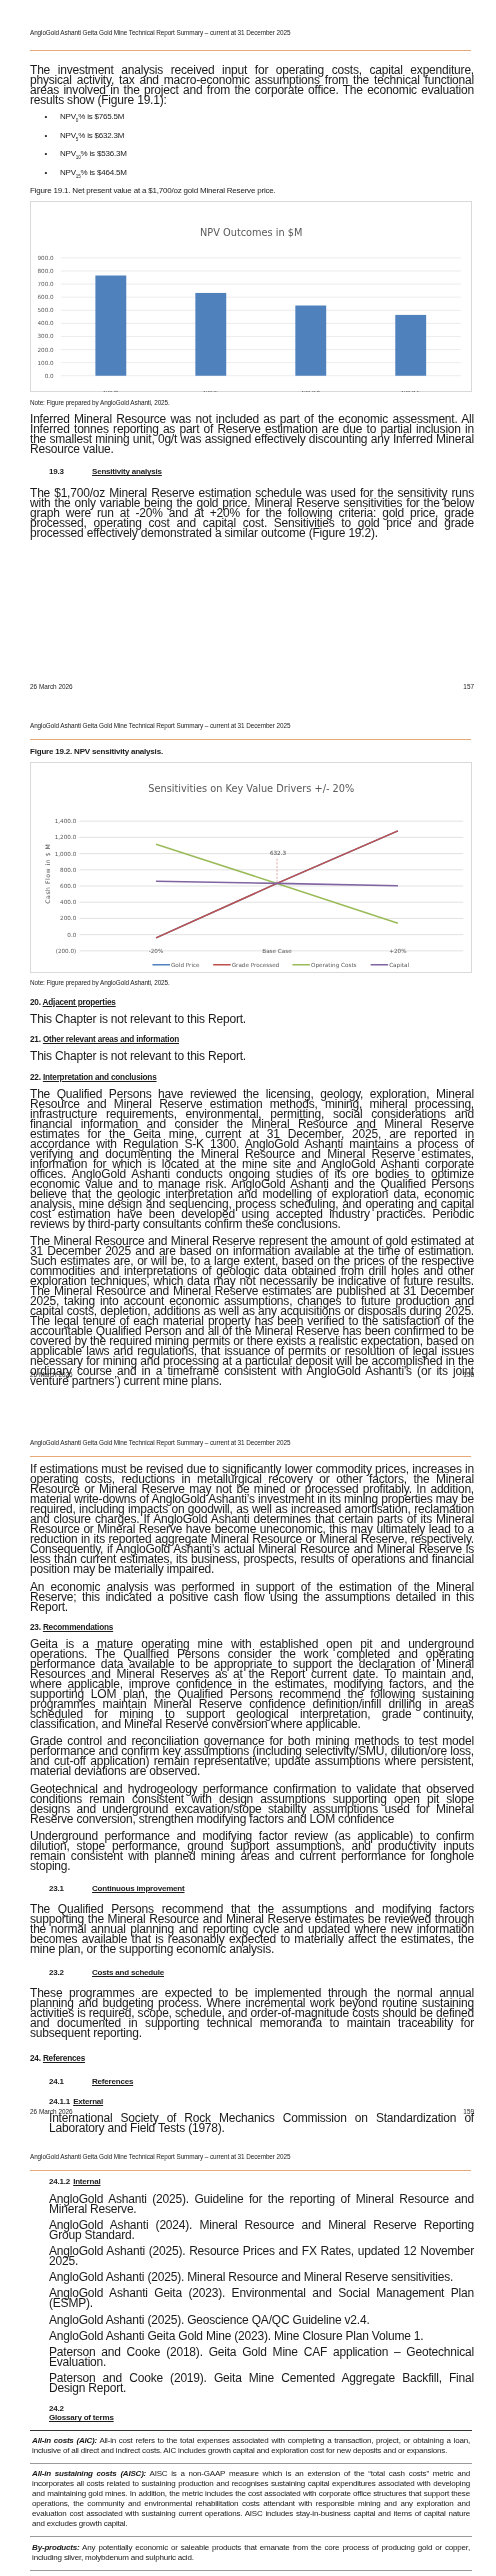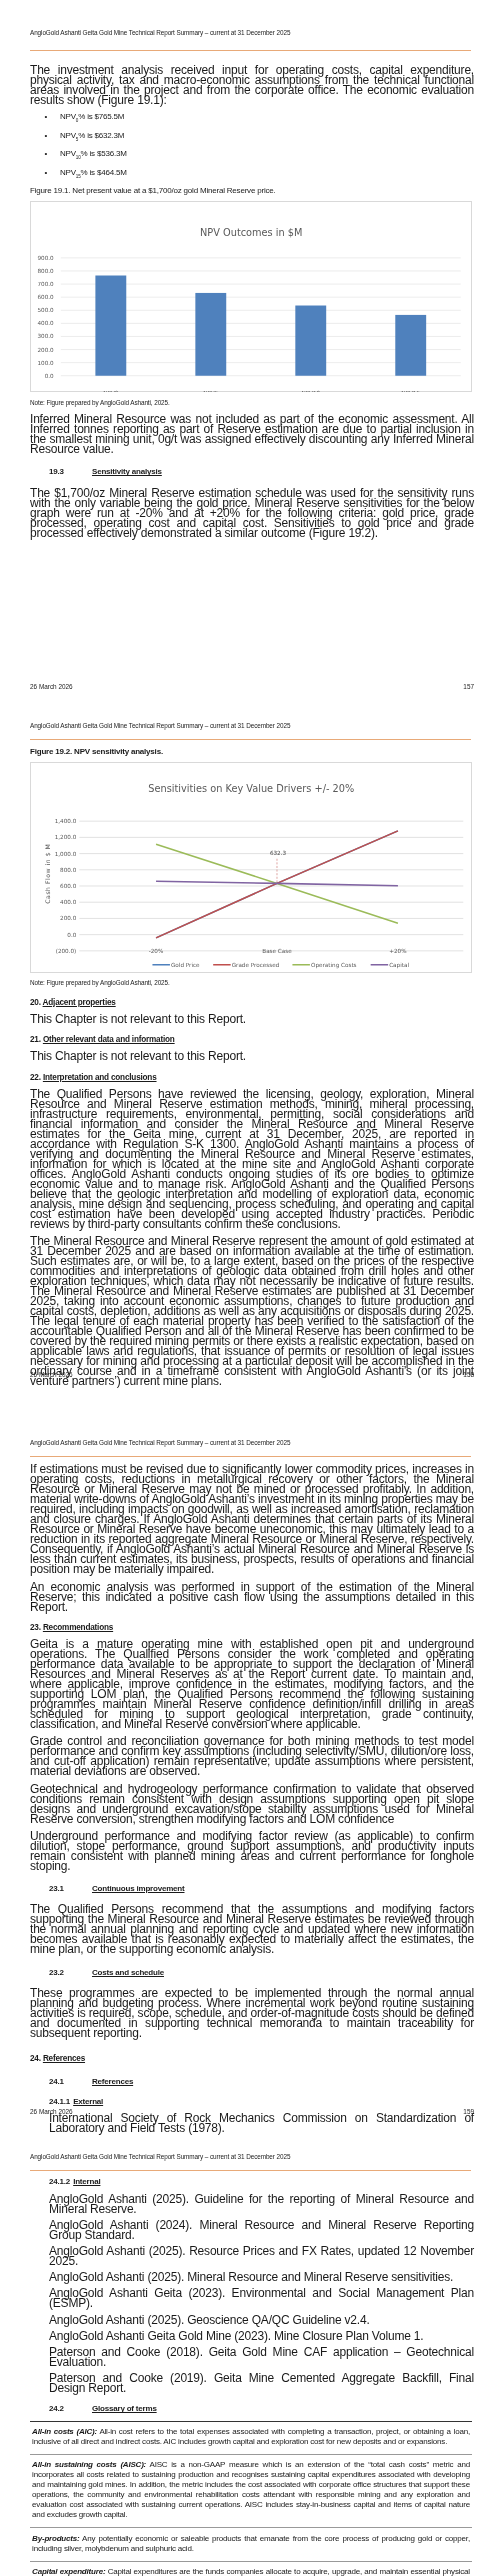--- a/index.html
+++ b/index.html
@@ -175,7 +175,7 @@
   <h2 class="chap"><span>20.</span> <span class="ttl">Adjacent properties</span></h2>
   <p class="body">This Chapter is not relevant to this Report.</p>
 
-  <h2 class="chap"><span>21.</span> <span class="ttl">Other relevant data and information</span></h2>
+  <h2 class="chap"><span>21.</span> <span class="ttl">Other relevant areas and information</span></h2>
   <p class="body">This Chapter is not relevant to this Report.</p>
 
   <h2 class="chap"><span>22.</span> <span class="ttl">Interpretation and conclusions</span></h2>

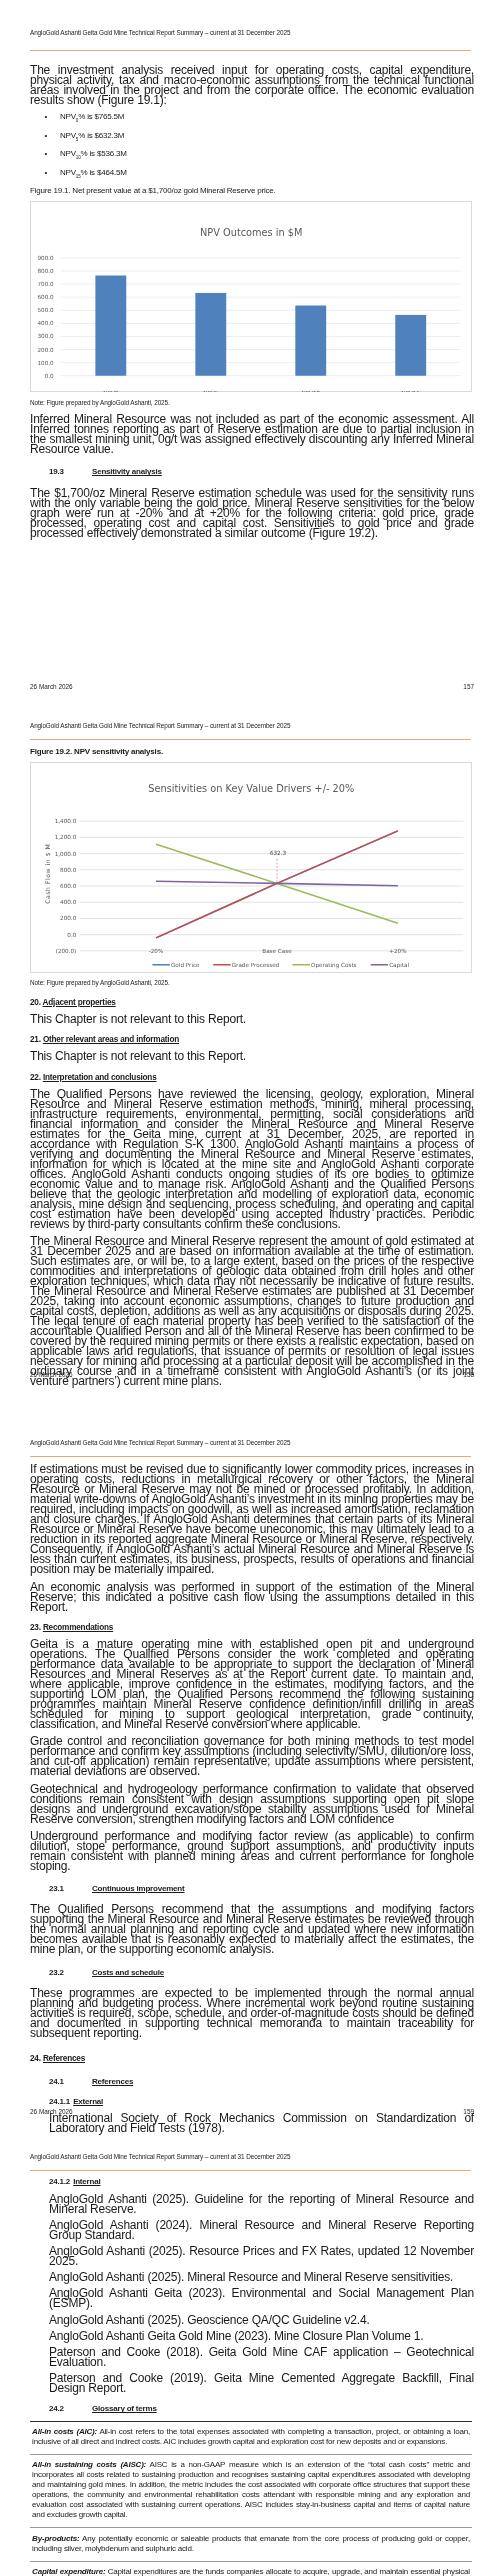--- a/index.html
+++ b/index.html
@@ -245,7 +245,7 @@
   <div class="ref" style="margin-bottom:6.2px;">Paterson and Cooke (2018). Geita Gold Mine CAF application – Geotechnical Evaluation.</div>
   <div class="ref" style="margin-bottom:6.2px;">Paterson and Cooke (2019). Geita Mine Cemented Aggregate Backfill, Final Design Report.</div>
 
-  <h3 class="sub" style="margin-top:11.3px;margin-bottom:7.2px;">
+  <h3 class="sub" style="margin-top:11.3px;margin-bottom:7.2px;flex-direction:column;">
     <span class="num">24.2</span>
     <span class="ttl">Glossary of terms</span>
   </h3>

